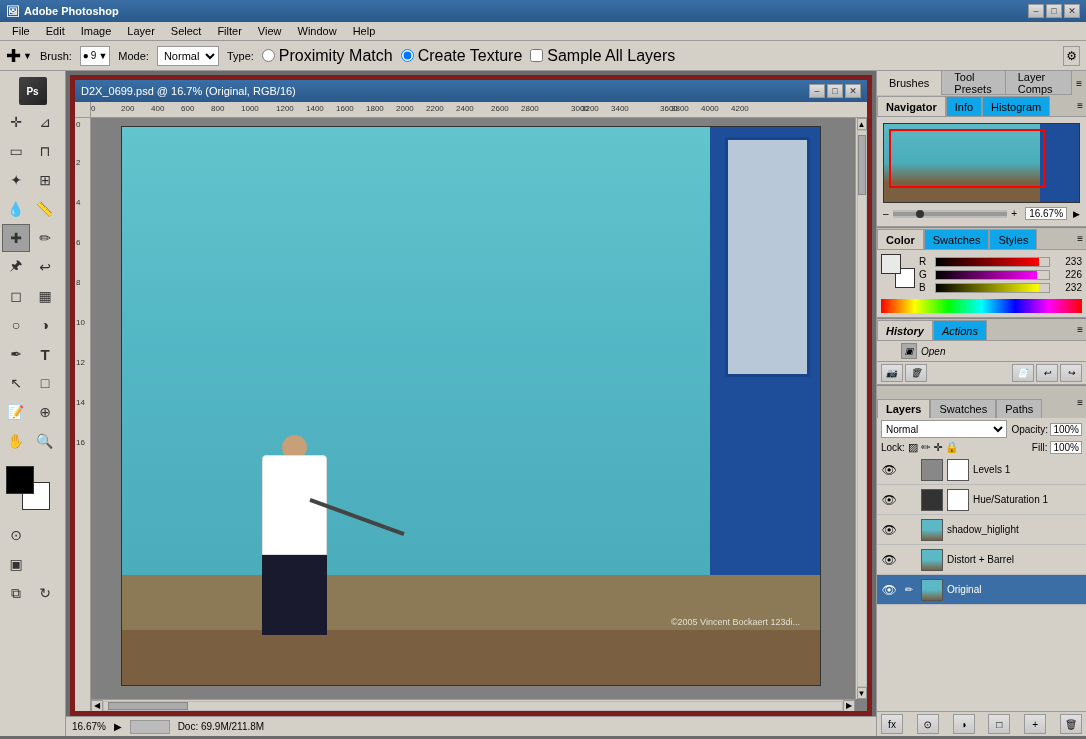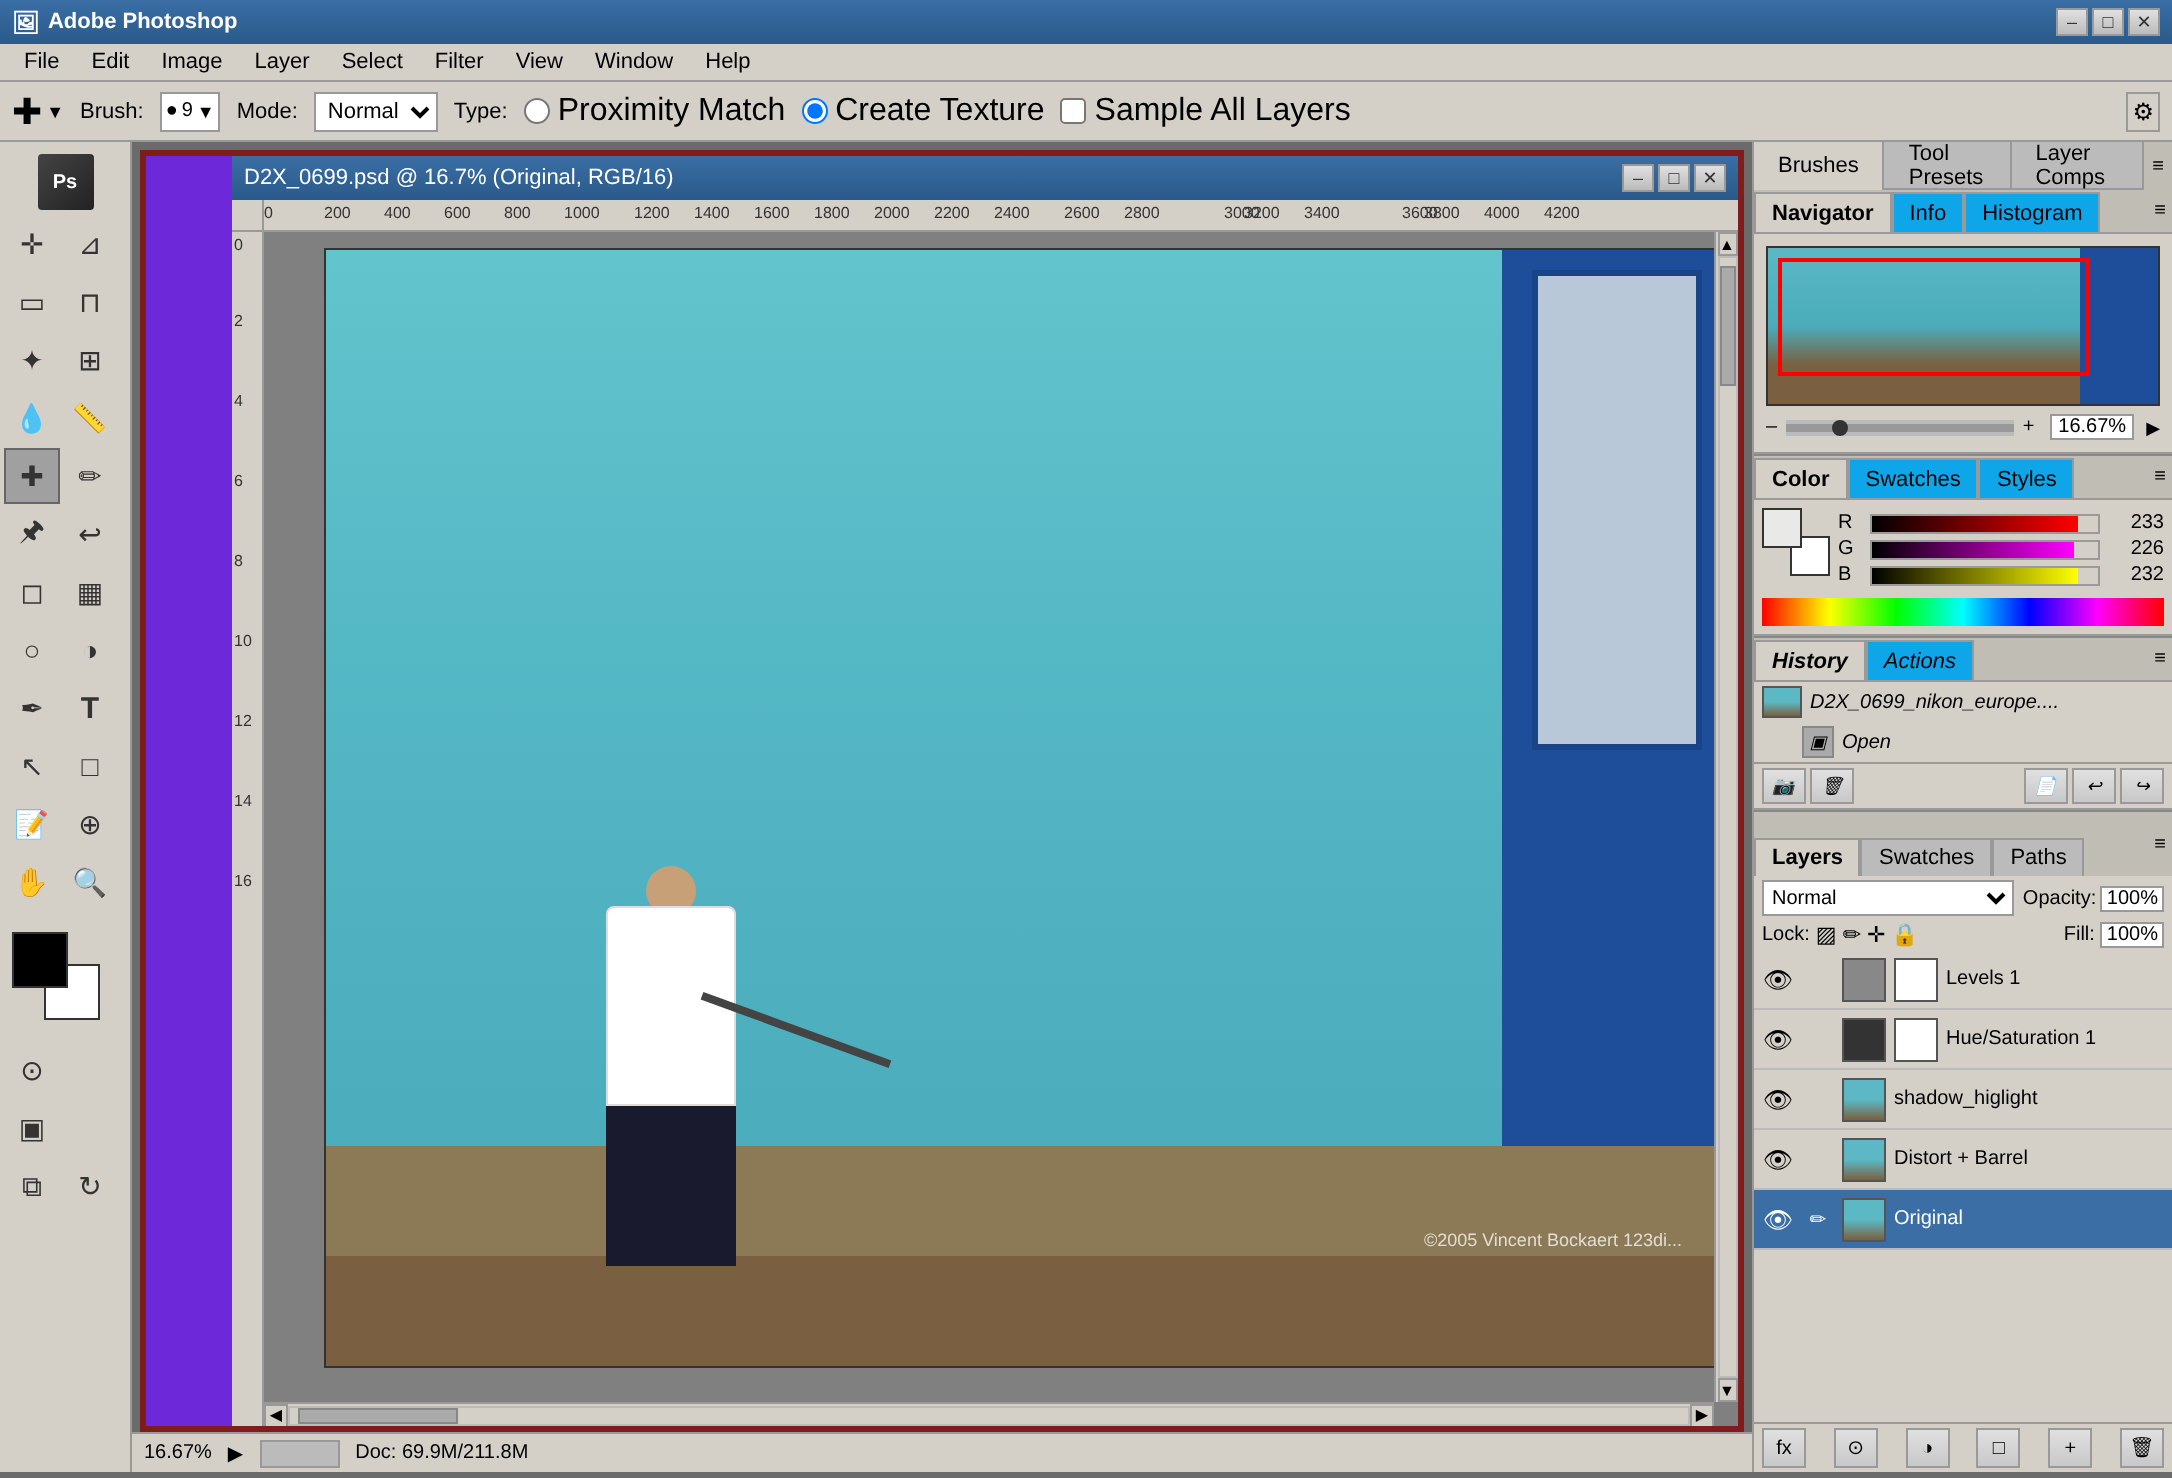--- a/index.html
+++ b/index.html
@@ -123,9 +123,8 @@
       left: 4px;
       right: 4px;
       bottom: 20px;
-      border: 3px solid #7f1d1d;
-      background: #6d28d9;
-      padding-left: 43px;
+      border: 5px solid #7f1d1d;
+      background: #f97316;
     }
     #doc-title-bar {
       background: linear-gradient(to bottom, #3a6ea5, #2a5a8a);

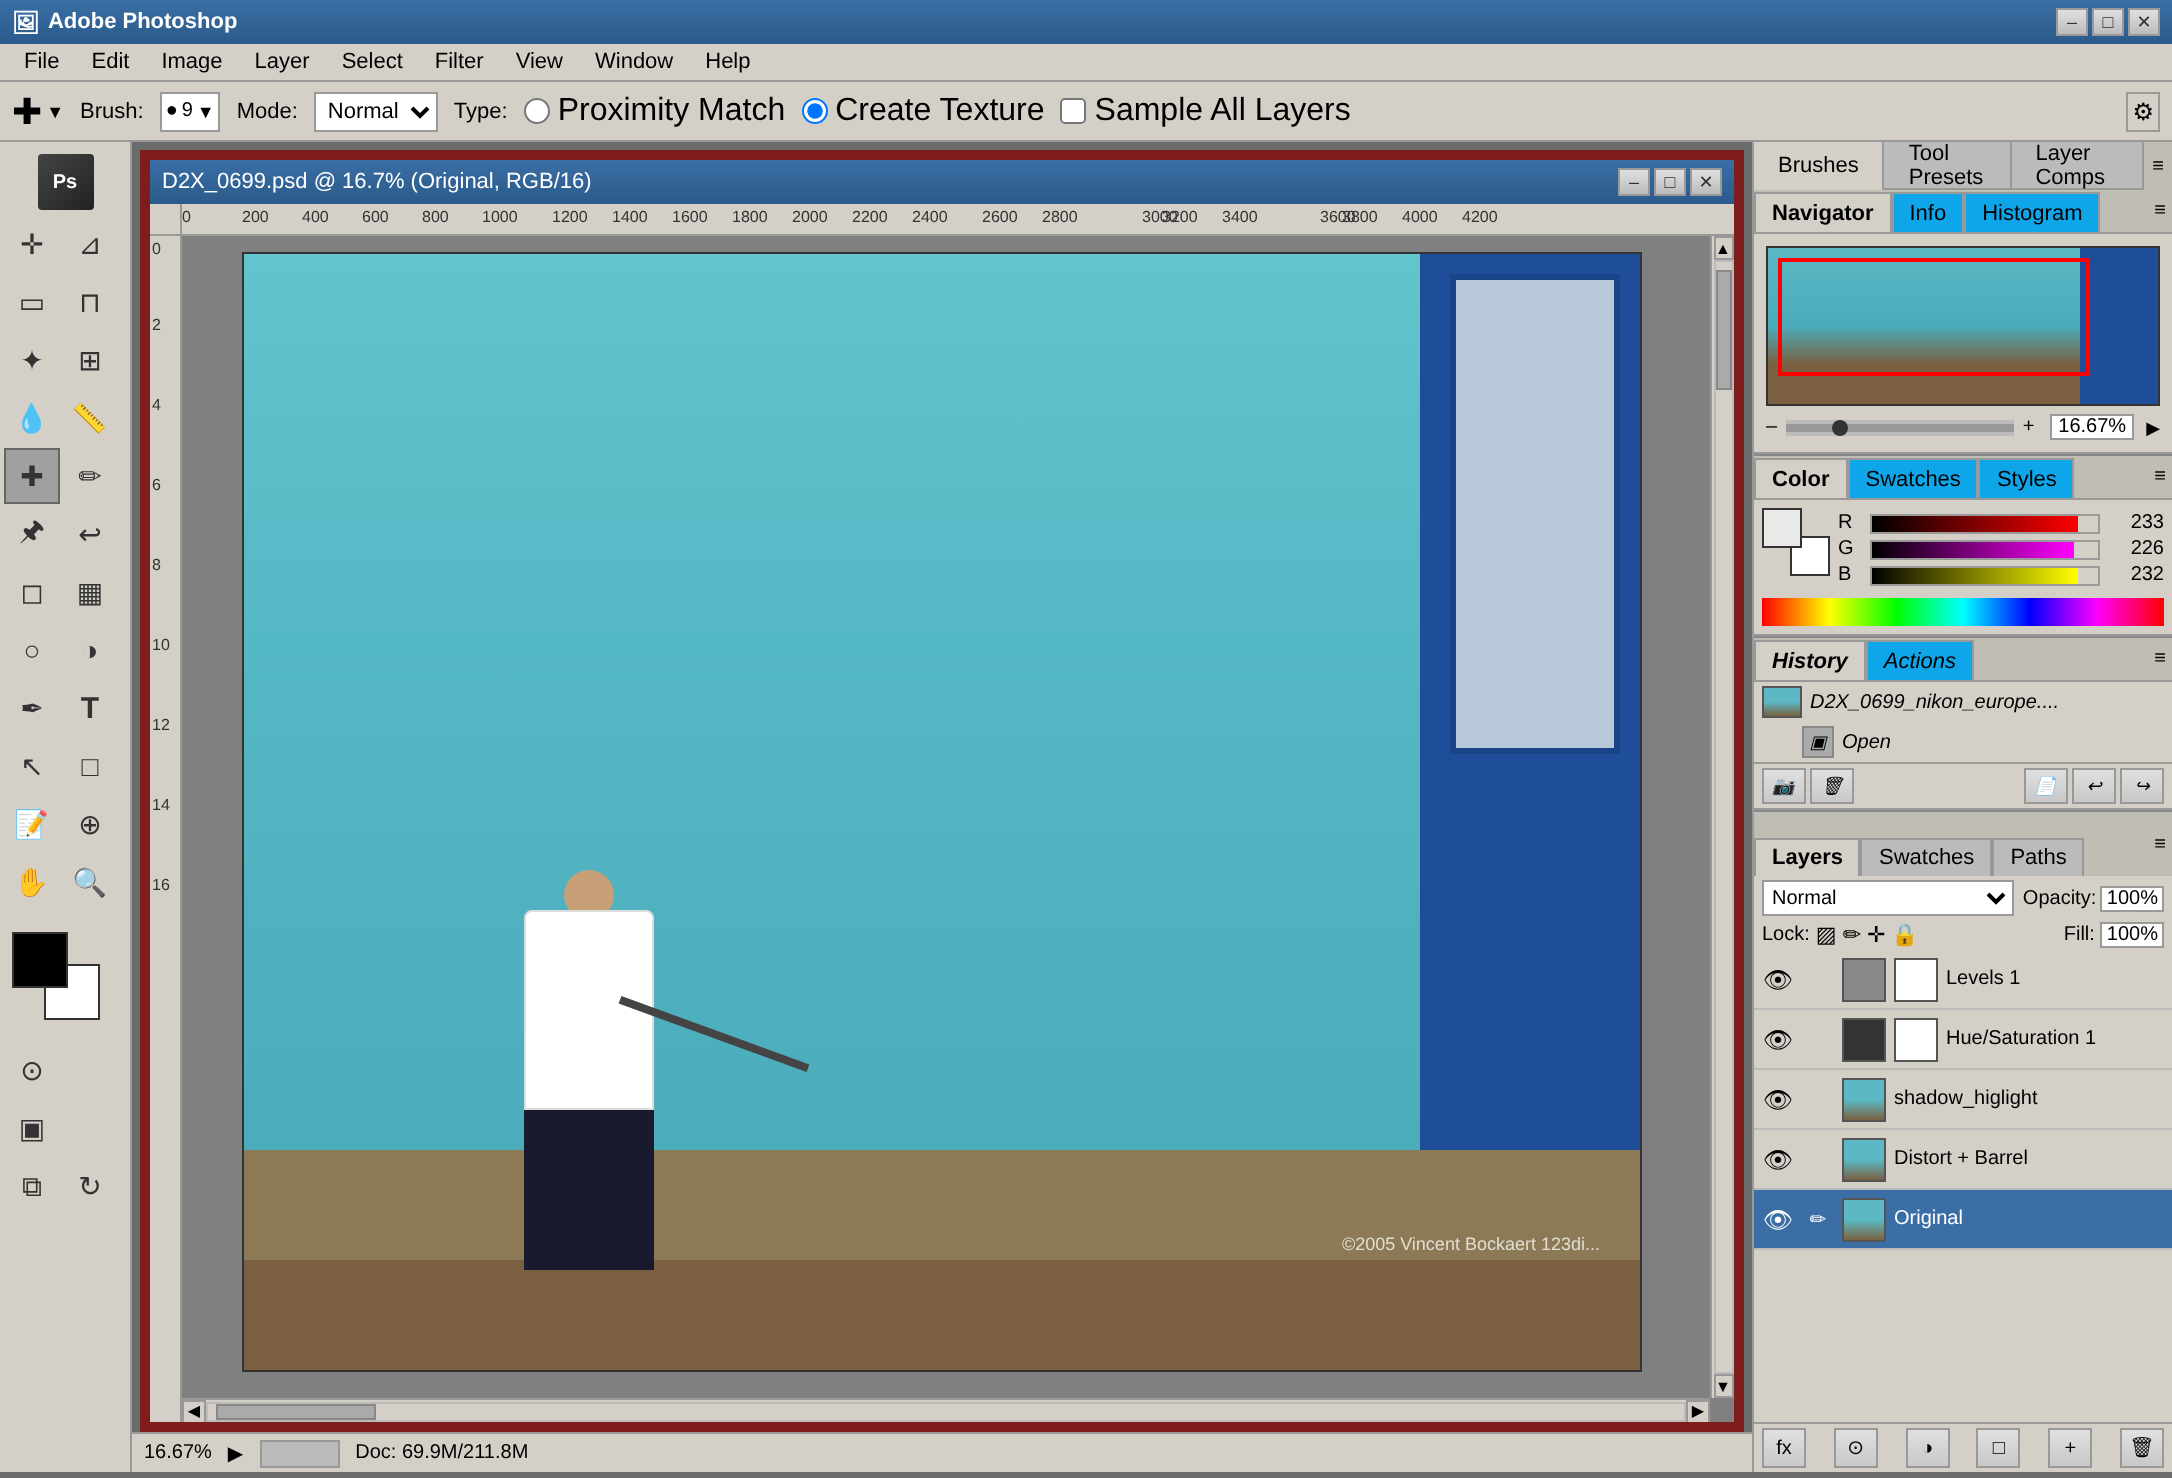--- a/index.html
+++ b/index.html
@@ -817,12 +817,6 @@
       </div>
       <div id="history-panel">
         <div class="history-item">
-          <div class="history-thumb">
-            <div style="width:100%;height:100%;background:linear-gradient(180deg,#5bb8c4 50%,#7a6040 100%);"></div>
-          </div>
-          <span style="font-size:10px;">D2X_0699_nikon_europe....</span>
-        </div>
-        <div class="history-item">
           <div style="width:16px;"></div>
           <div class="history-action-icon">▣</div>
           <span style="font-size:10px;">Open</span>

